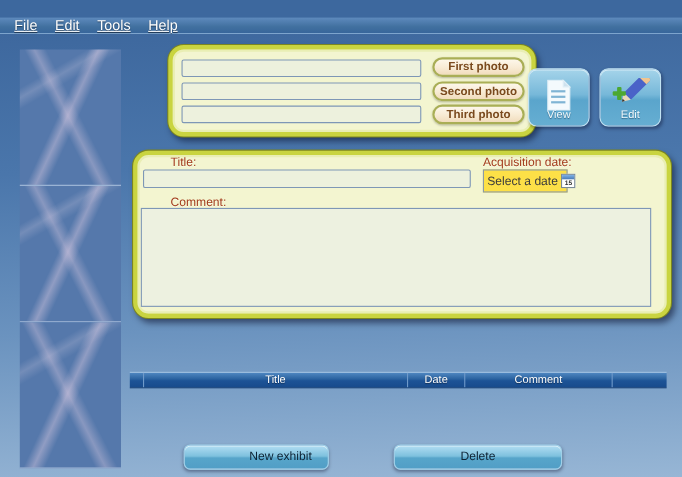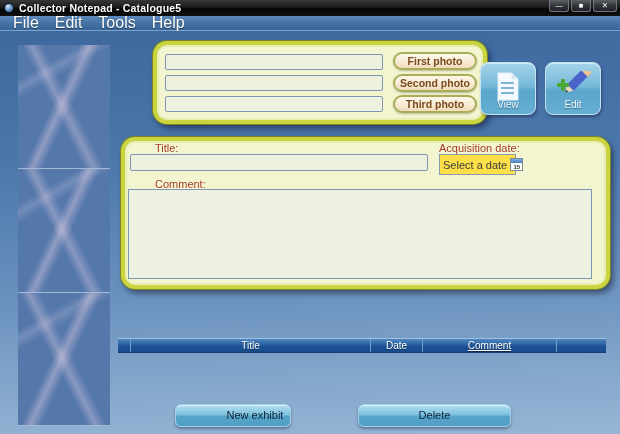--- a/index.html
+++ b/index.html
@@ -189,15 +189,6 @@
 
 <div class="screen">
 
-  <div class="titlebar">
-    <span class="app-icon"></span>
-    <span class="titlebar-text">Collector Notepad - Catalogue5</span>
-    <span class="win-controls">
-      <span class="win-btn">—</span>
-      <span class="win-btn">■</span>
-      <span class="win-btn close">✕</span>
-    </span>
-  </div>
 
   <div class="menubar">
     <span class="menu-item">File</span>

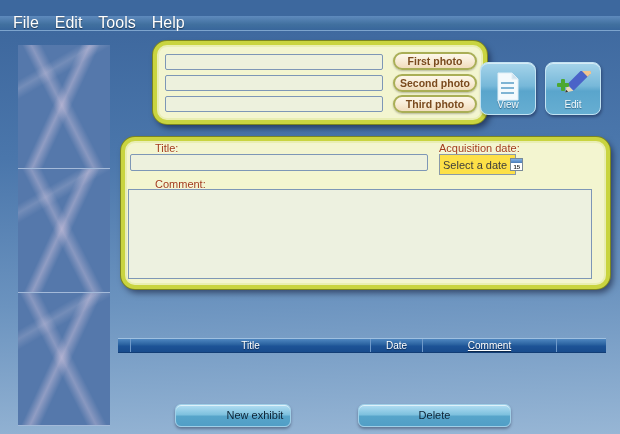--- a/index.html
+++ b/index.html
@@ -41,8 +41,8 @@
     display:flex; align-items:center; padding-left:5px;
   }
   .menu-item {
-    color:#fff; font-size:16px; padding:0 8px; line-height:14px;
-    text-shadow:0 1px 1px rgba(0,0,0,.5); cursor:default;
+    color:#fff; font-size:13px; padding:0 8px; line-height:14px;
+    text-shadow:0 1px 1px rgba(0,0,0,.5); cursor:default;text-decoration:underline;
   }
 
   

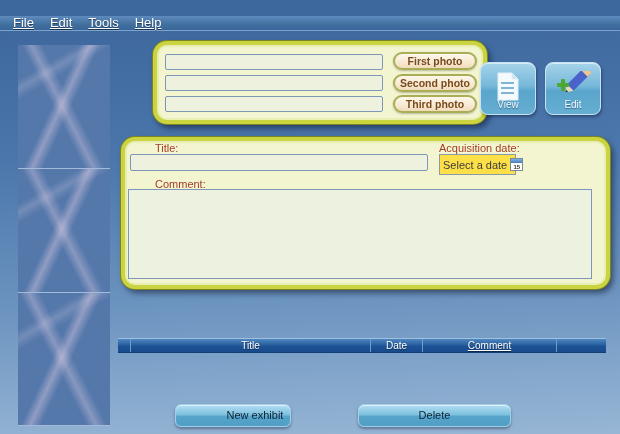--- a/index.html
+++ b/index.html
@@ -169,7 +169,7 @@
   .th-lead   { width:13px; flex:none; }
   .th-title  { width:240px; flex:none; }
   .th-date   { width:52px; flex:none; }
-  .th-comment{ width:134px; flex:none;text-decoration:underline; }
+  .th-comment{ width:134px; flex:none; }
   .th-tail   { flex:1; border-right:none; }
 
   

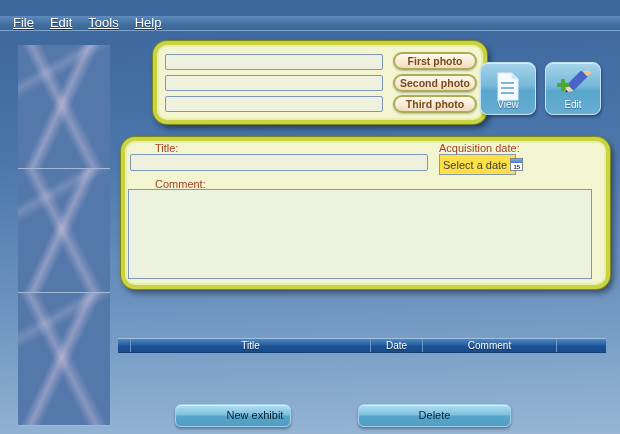--- a/index.html
+++ b/index.html
@@ -181,7 +181,7 @@
     text-align:center; line-height:21px; cursor:pointer;
     box-shadow:0 2px 3px rgba(0,0,30,.35), inset 0 1px 0 rgba(255,255,255,.6);
   }
-  .new-exhibit-btn { left:175px; width:116px;padding-left:44px; }
+  .new-exhibit-btn { left:167px; width:132px;padding-left:44px; }
   .delete-btn { left:358px; width:153px; }
 </style>
 </head>

